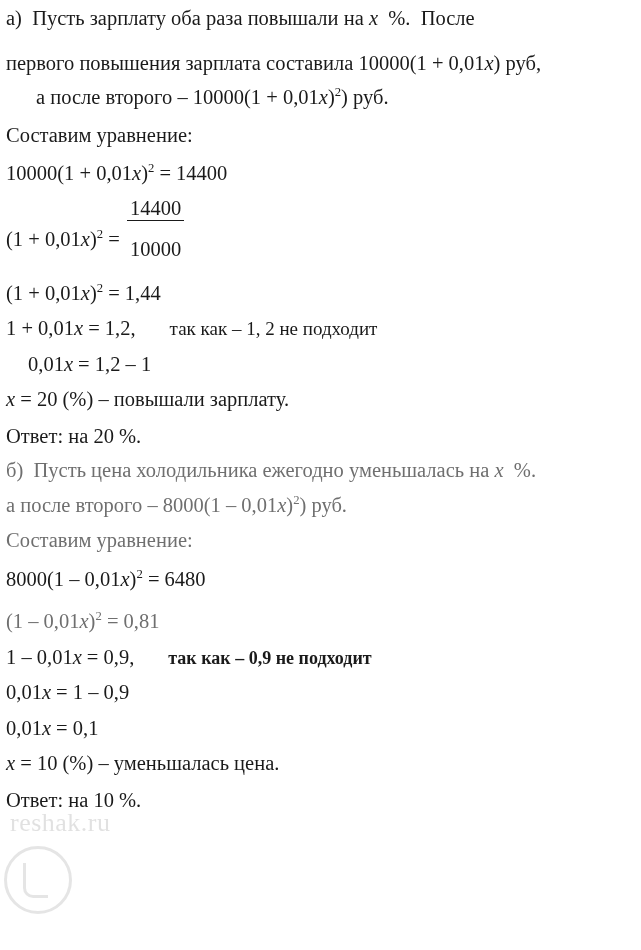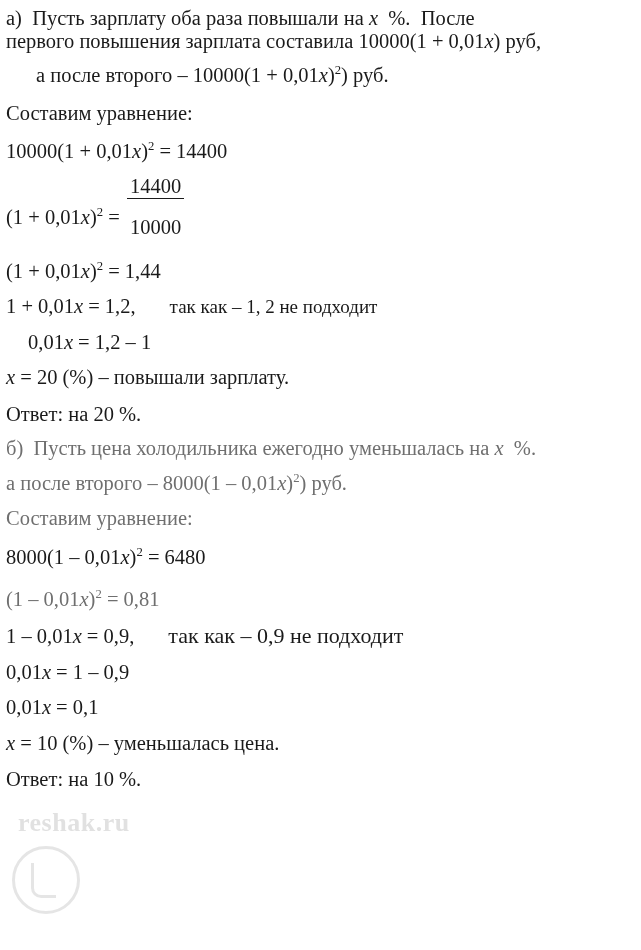--- a/index.html
+++ b/index.html
@@ -108,7 +108,7 @@
     <span>&nbsp;</span><span>После</span>
   </div>
 
-  <div class="line" style="margin-top:2px;">
+  <div class="line" style="margin-top:24px;">
     <span>первого повышения зарплата составила 10000(1 + 0,01</span><span class="it">x</span><span>) руб,</span>
   </div>
 

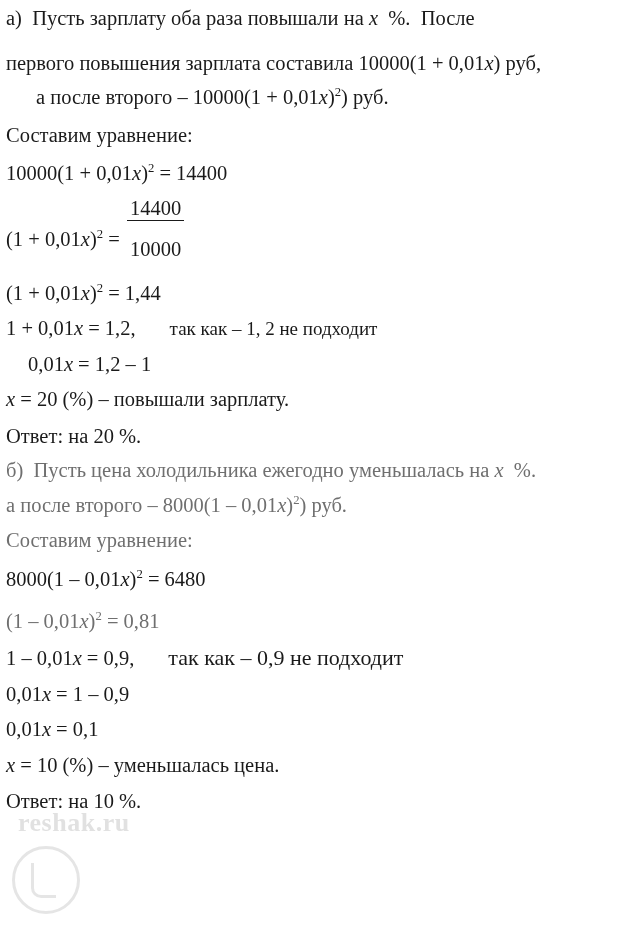--- a/index.html
+++ b/index.html
@@ -175,7 +175,7 @@
   </div>
 
   <div class="line" style="margin-top:15px;">
-    <span>1 – 0,01</span><span class="it">x</span><span> = 0,9,</span><span class="gap-md"></span><span style="font-size:22px;">так как – 0,9 не подходит</span>
+    <span>1 – 0,01</span><span class="it">x</span><span> = 0,9,</span><span class="gap-md"></span><span style="font-size:18px;font-weight:bold;">так как – 0,9 не подходит</span>
   </div>
 
   <div class="line" style="margin-top:15px;">

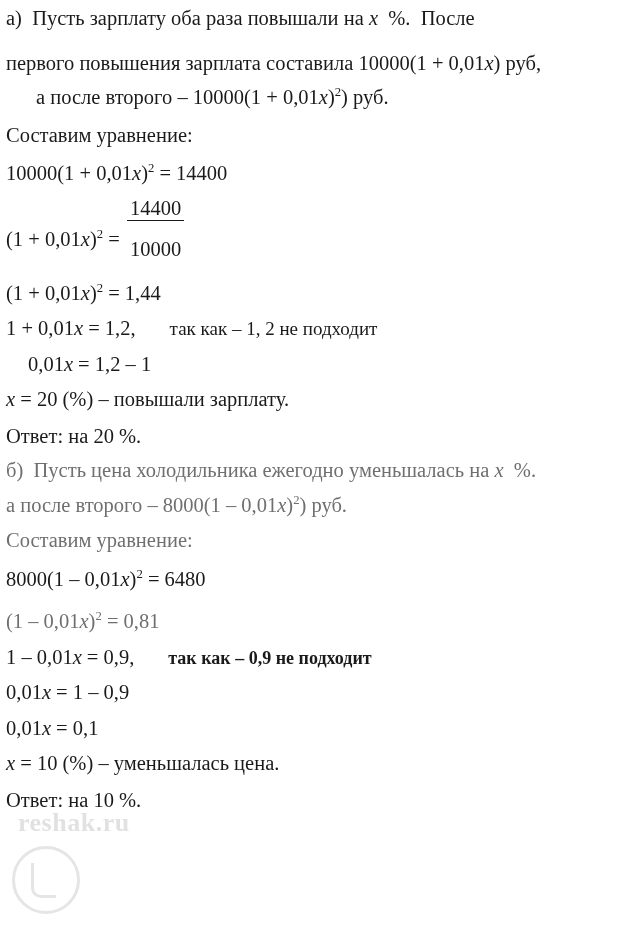--- a/index.html
+++ b/index.html
@@ -57,13 +57,12 @@
   
   .watermark {
     position: absolute;
-    left: 12px;
+    left: 4px;
     bottom: 34px;
     width: 230px;
     height: 120px;
     pointer-events: none;
     opacity: 0.42;
-    font-weight: bold;
   }
   .wm-text {
     position: absolute;

